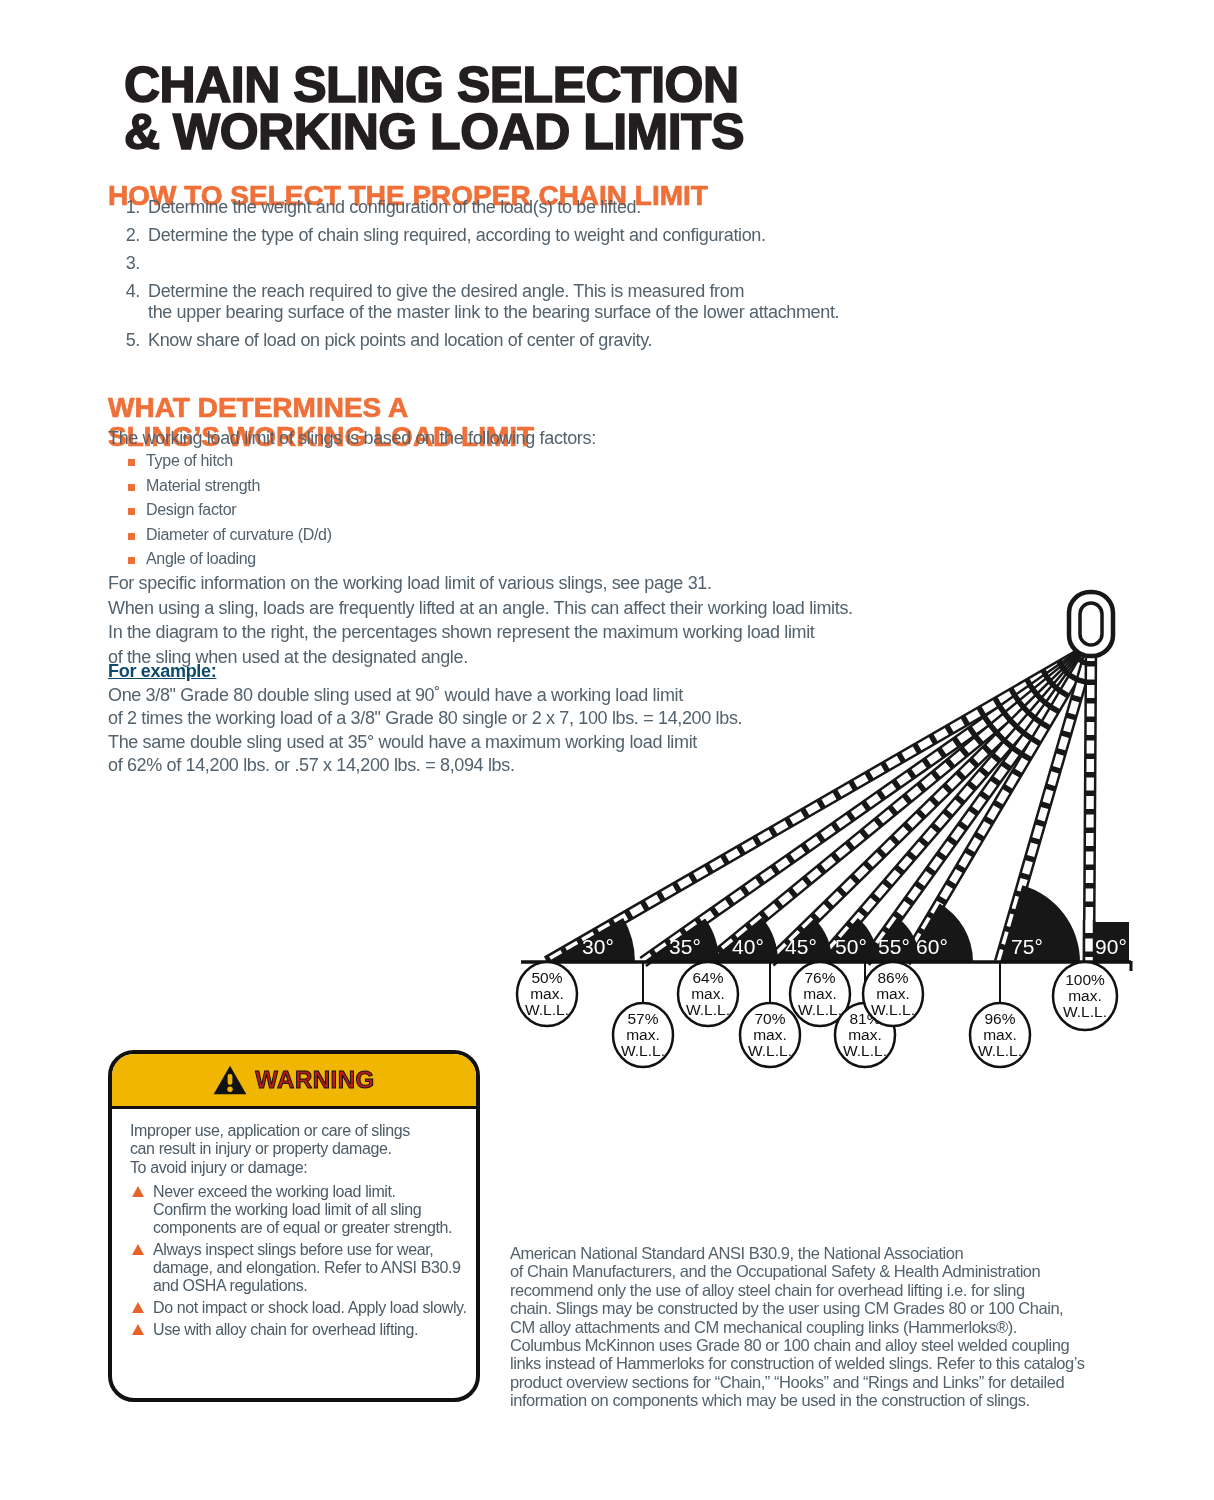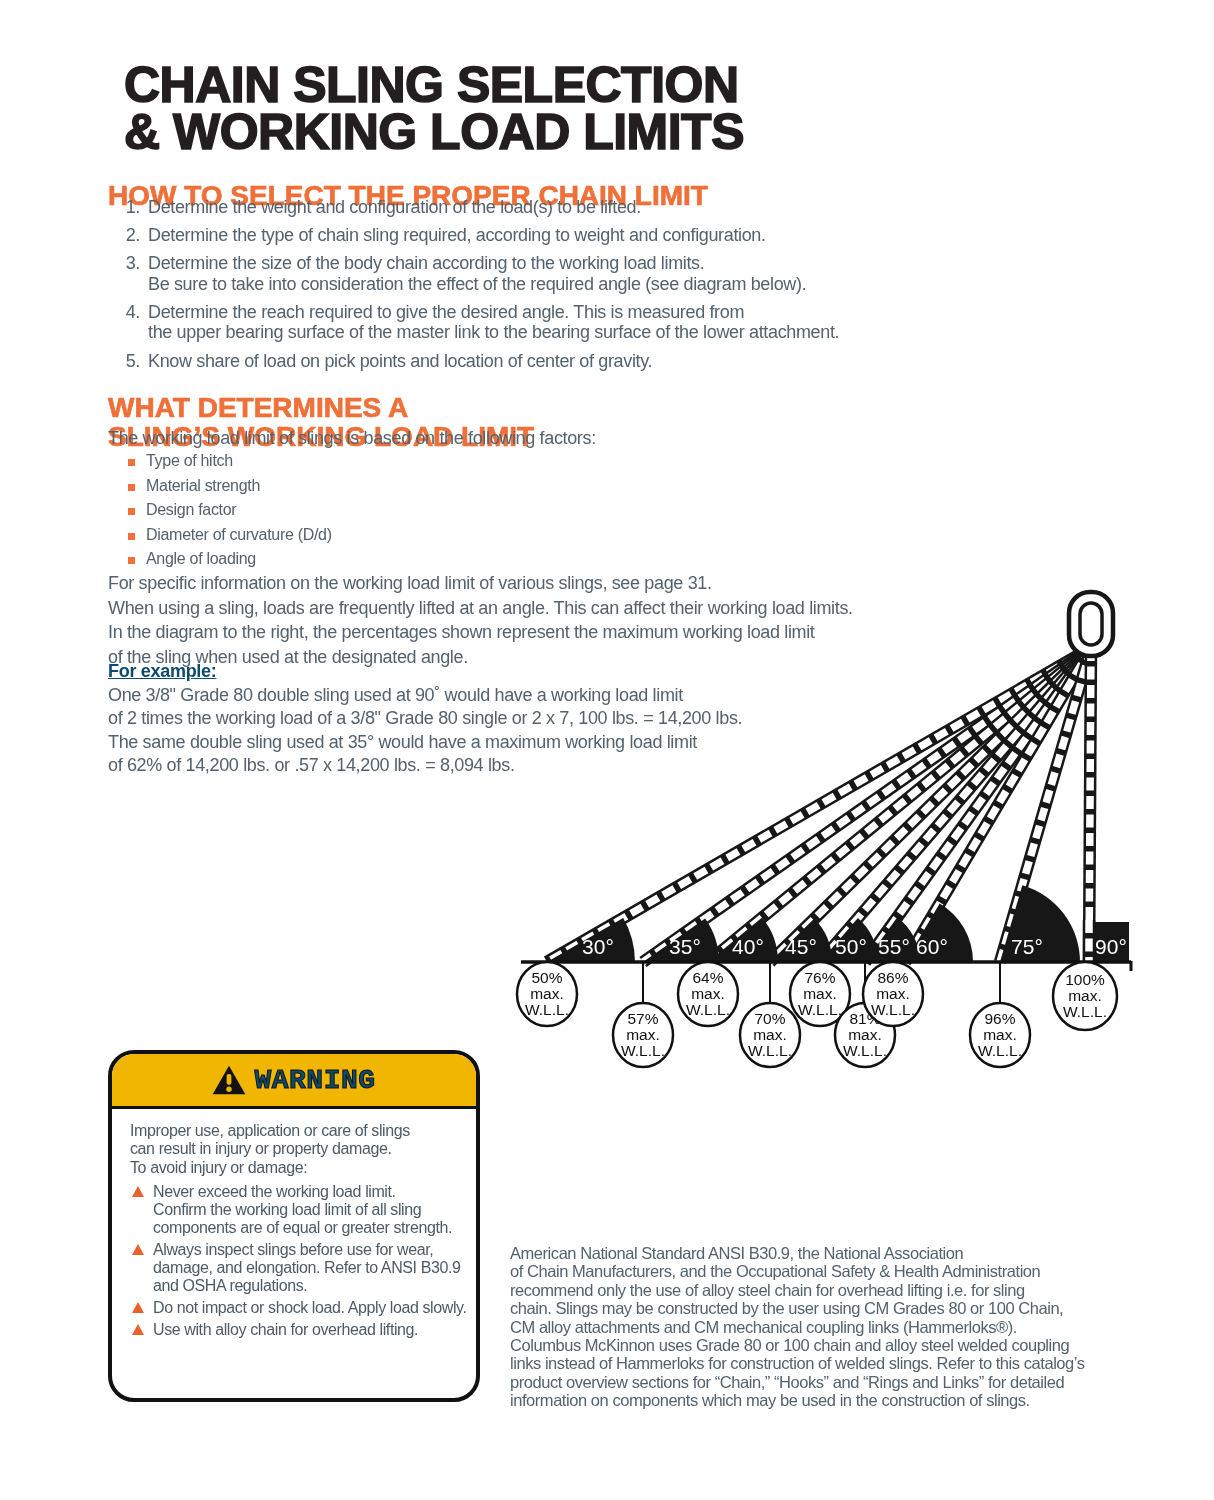--- a/index.html
+++ b/index.html
@@ -154,8 +154,6 @@
     </div>
     <div class="step">
       <span class="step-num">3.</span>
-      <span class="step-text">Determine the size of the body chain according to the working load limits.
-Be sure to take into consideration the effect of the required angle (see diagram below).</span>
     </div>
     <div class="step">
       <span class="step-num">4.</span>

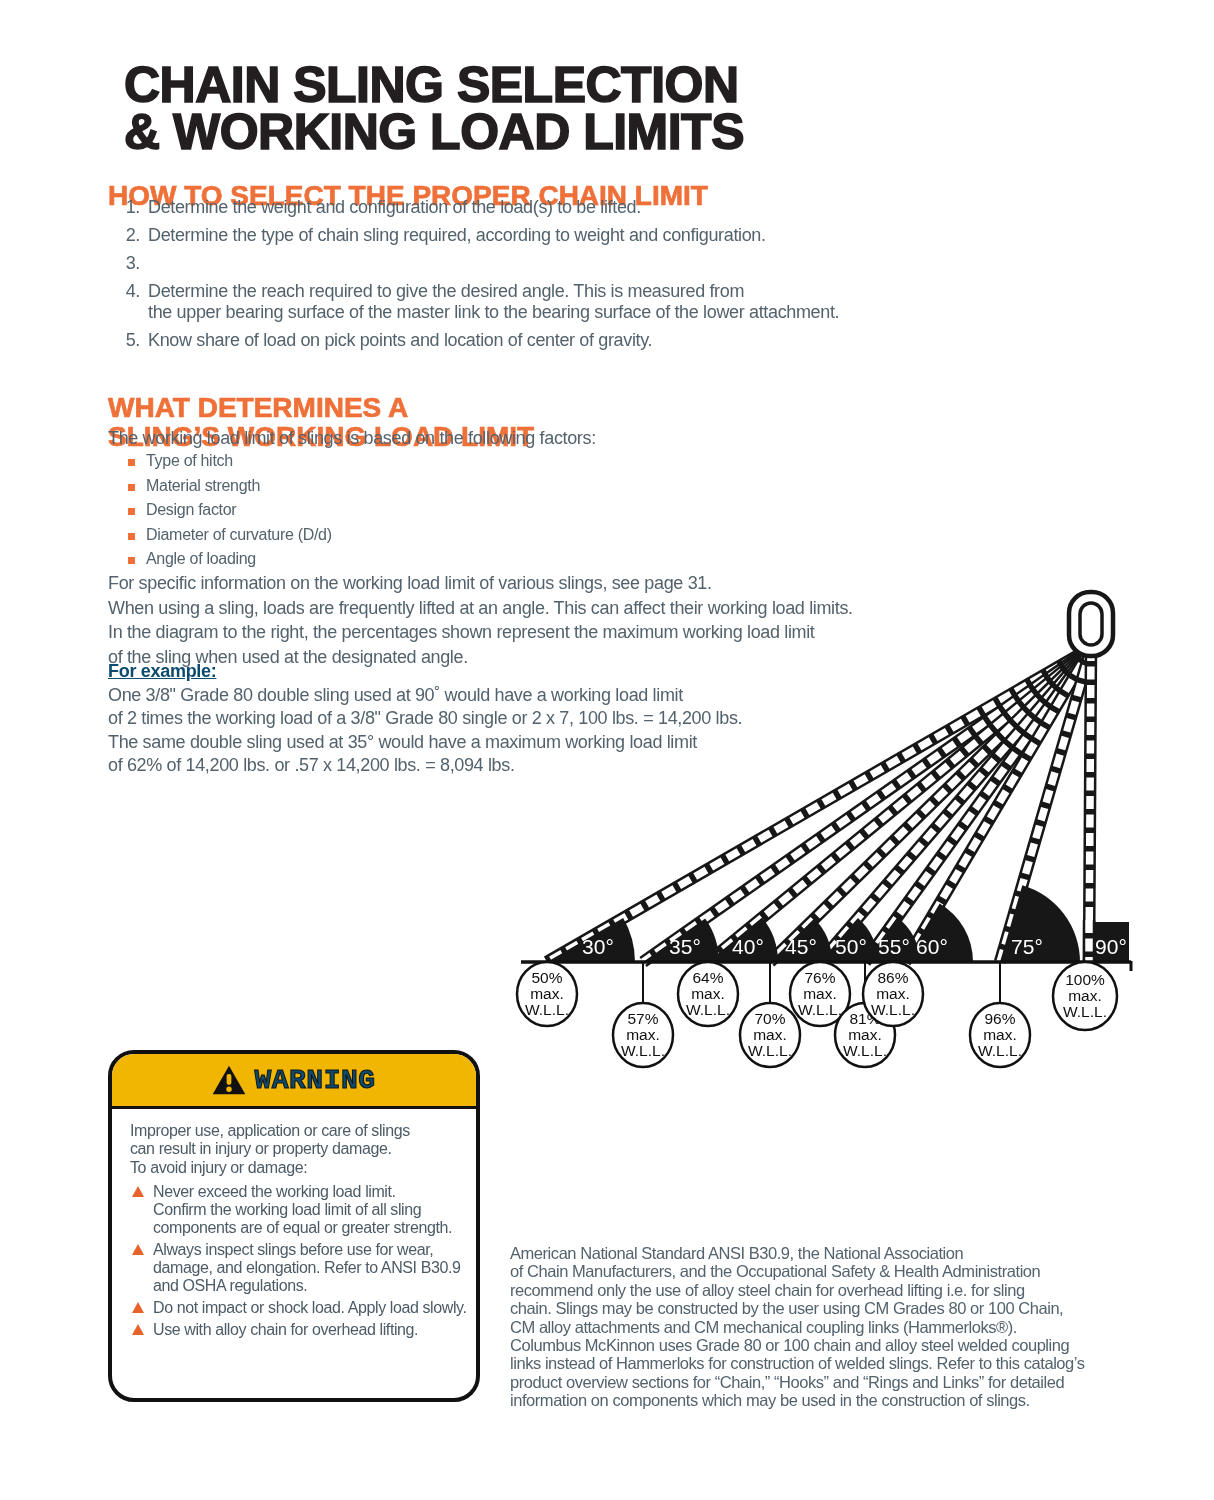--- a/index.html
+++ b/index.html
@@ -36,7 +36,7 @@
   .warn-head{height:52px;background:#f0b602;border-bottom:3px solid #111;
              display:flex;align-items:center;justify-content:center;gap:8px;}
   .warn-icon{width:34px;height:30px;display:inline-block;}
-  .warn-title{font-size:28px;font-weight:bold;color:#0c4a6e;letter-spacing:0.5px;font-family:Liberation Mono, monospace;
+  .warn-title{font-size:24px;font-weight:bold;color:#b91c1c;letter-spacing:0.5px;
               -webkit-text-stroke:1px #111;}
   .warn-body{padding:13px 0 0 18px;}
   .warn-intro{font-size:16px;line-height:18.4px;letter-spacing:-0.4px;color:#4c5b66;

